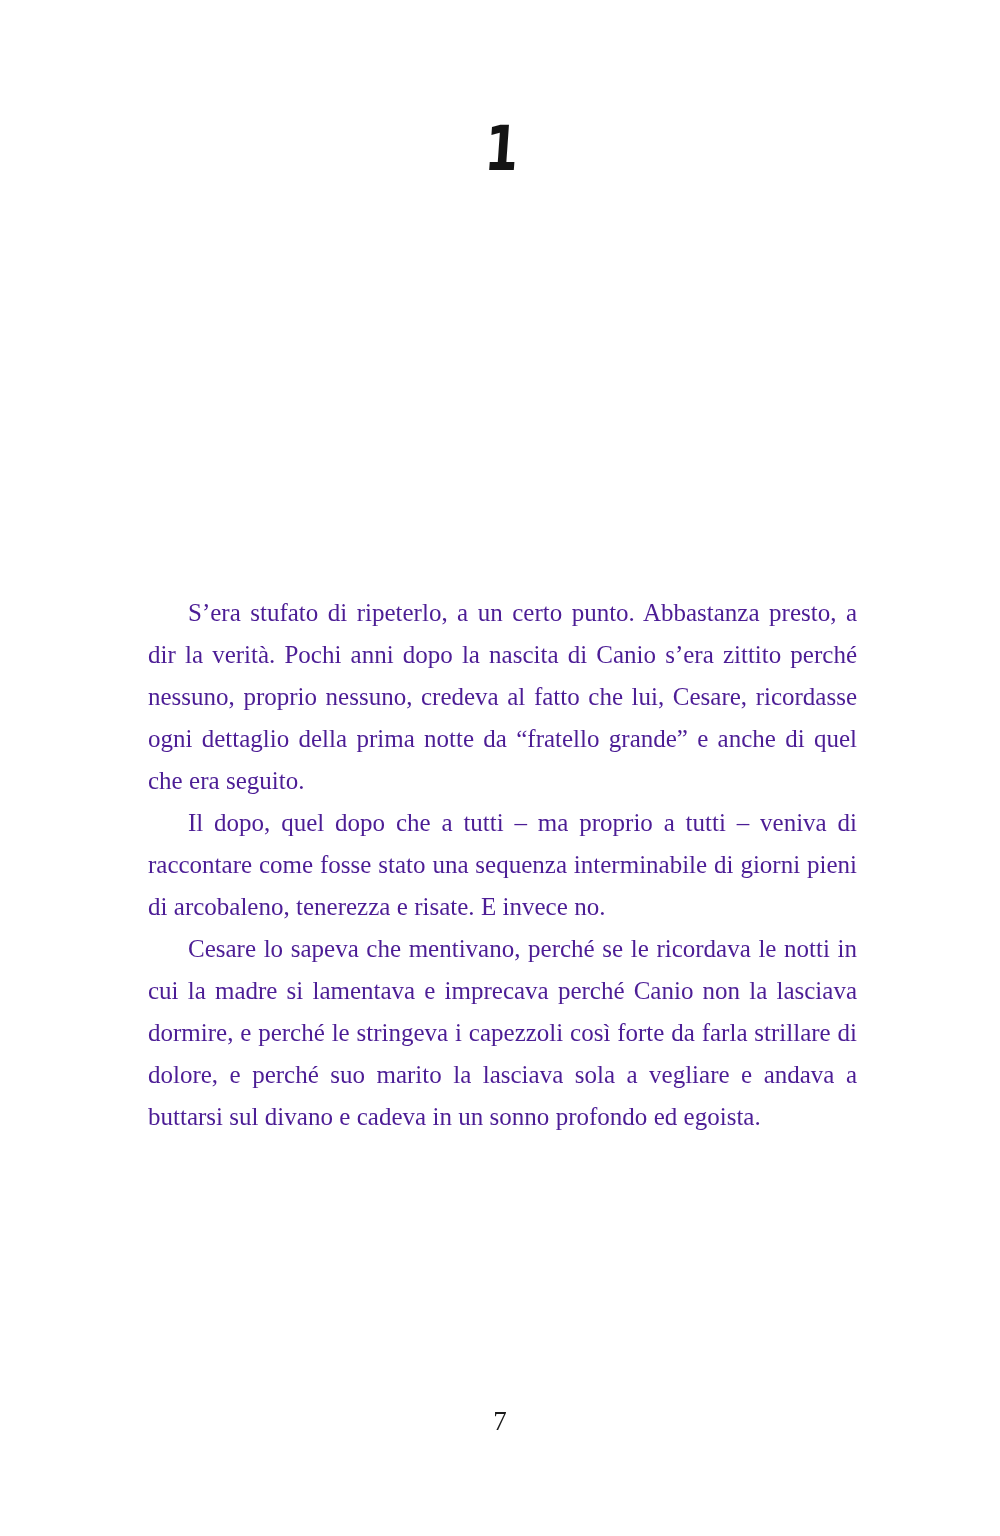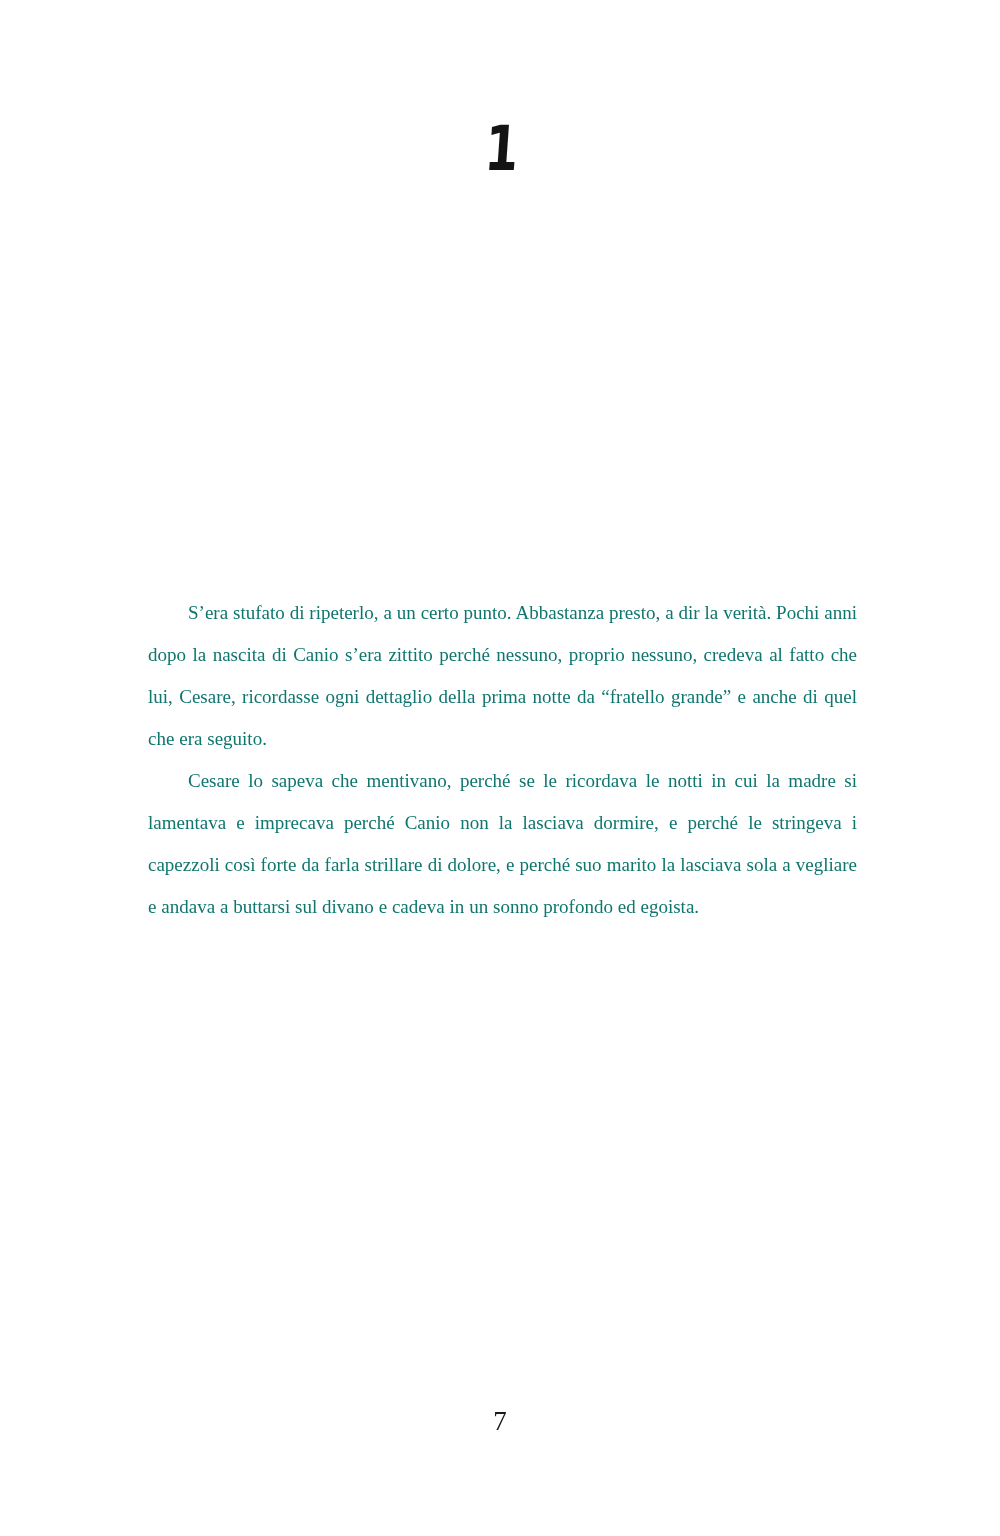--- a/index.html
+++ b/index.html
@@ -51,9 +51,9 @@
   .body-paragraph {
     margin: 0;
     font-family: "Liberation Serif", "DejaVu Serif", serif;
-    font-size: 19px;
+    font-size: 25px;
     line-height: 42px;
-    color: #0f766e;
+    color: #4c1d95;
     text-align: justify;
     text-justify: inter-word;
     text-indent: 40px;

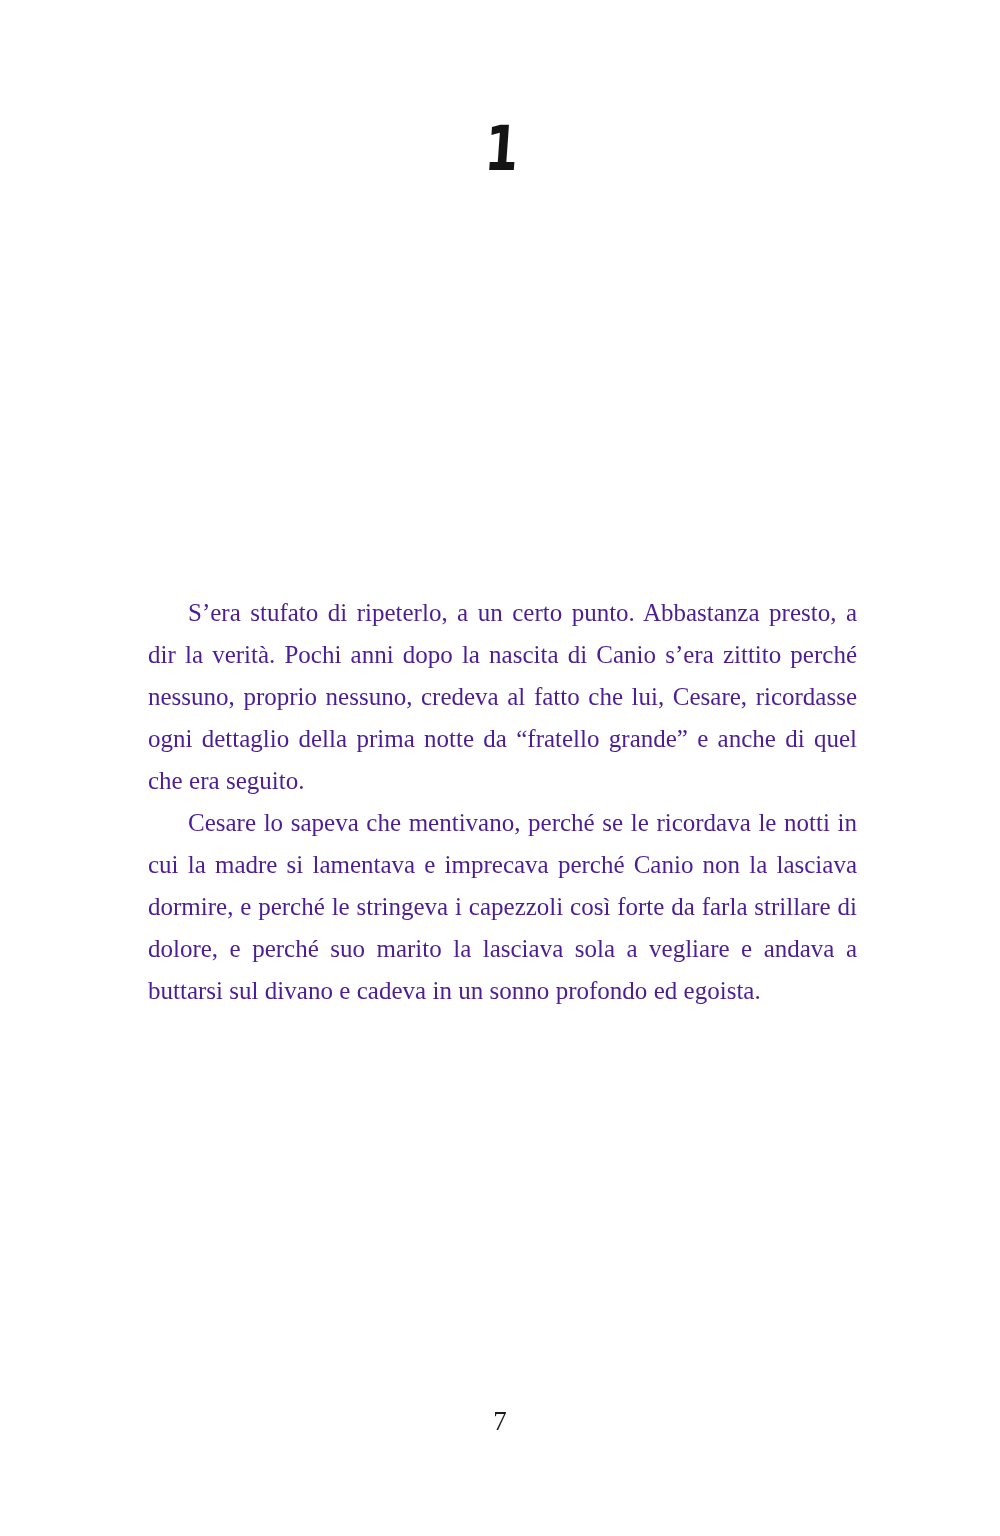--- a/index.html
+++ b/index.html
@@ -96,6 +96,7 @@
 
     <p class="body-paragraph">S’era stufato di ripeterlo, a un certo punto. Abbastanza presto, a dir la verità. Pochi anni dopo la nascita di Canio s’era zittito perché nessuno, proprio nessuno, credeva al fatto che lui, Cesare, ricordasse ogni dettaglio della prima notte da “fratello grande” e anche di quel che era seguito.</p>
 
+    <p class="body-paragraph">Il dopo, quel dopo che a tutti – ma proprio a tutti – veniva di raccontare come fosse stato una sequenza interminabile di giorni pieni di arcobaleno, tenerezza e risate. E invece no.</p>
 
     <p class="body-paragraph">Cesare lo sapeva che mentivano, perché se le ricordava le notti in cui la madre si lamentava e imprecava perché Canio non la lasciava dormire, e perché le stringeva i capezzoli così forte da farla strillare di dolore, e perché suo marito la lasciava sola a vegliare e andava a buttarsi sul divano e cadeva in un sonno profondo ed egoista.</p>
 

